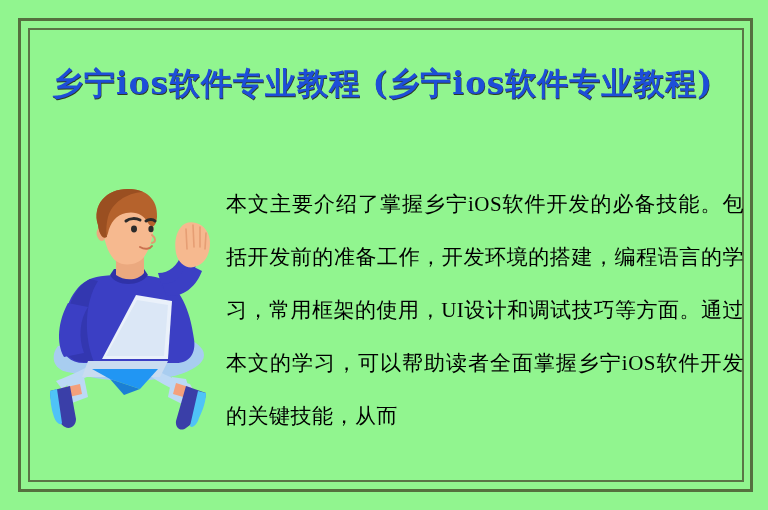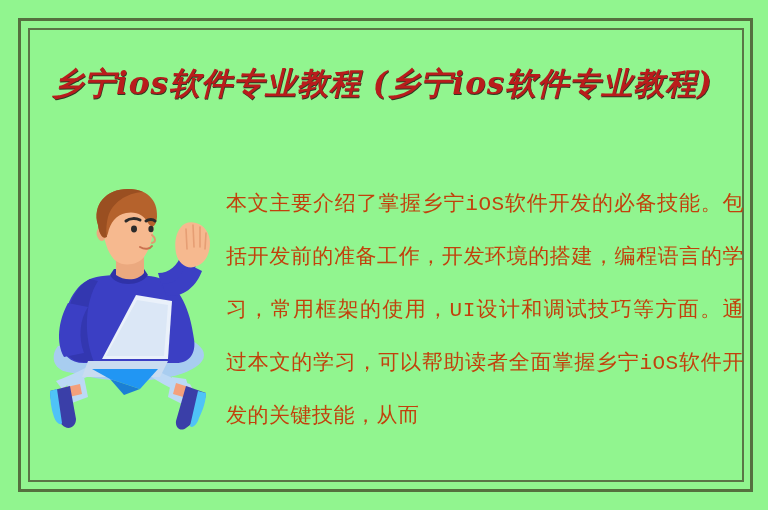--- a/index.html
+++ b/index.html
@@ -52,10 +52,9 @@
     font-family: "DejaVu Serif", "Liberation Serif", serif;
     font-size: 31px;
     font-weight: 700;
-    font-style: italic;
     line-height: 43px;
     letter-spacing: 1px;
-    color: #b91c1c;
+    color: #1d4ed8;
     text-shadow: 0.5px 0.5px 0 #2f3a23;
     white-space: normal;
     word-break: break-all;

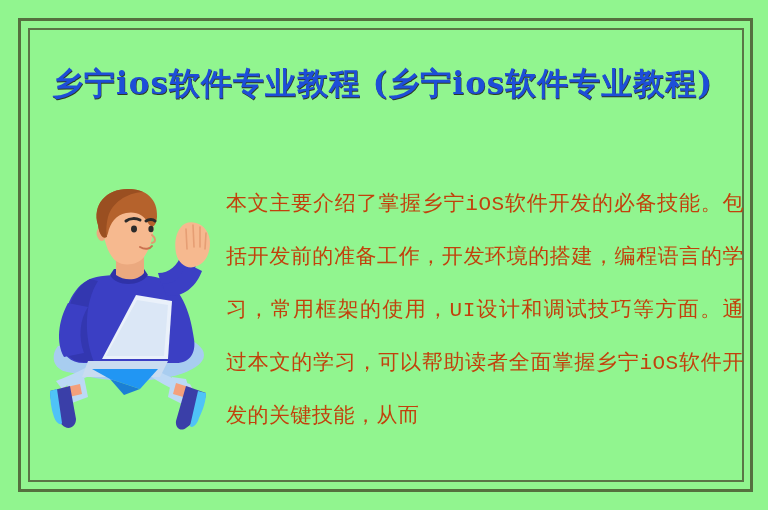--- a/index.html
+++ b/index.html
@@ -66,10 +66,10 @@
     left: 226px;
     top: 178px;
     width: 518px;
-    font-family: Liberation Mono, monospace;
+    font-family: Liberation Serif, serif;
     font-size: 21px;
     line-height: 53px;
-    color: #c2410c;
+    color: #000000;
     text-align: justify;
     text-justify: inter-character;
     word-break: break-all;

